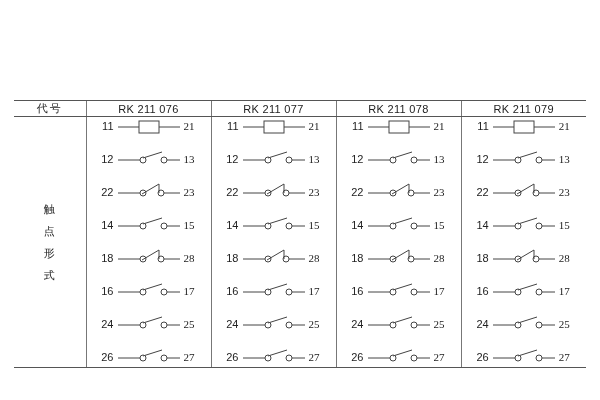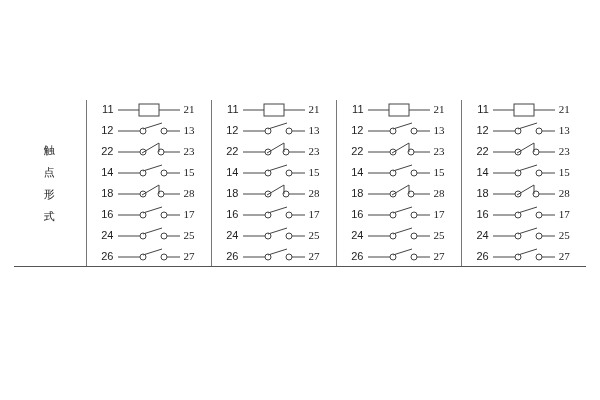--- a/index.html
+++ b/index.html
@@ -115,6 +115,13 @@
         <col style="width:125px">
       </colgroup>
       <tbody>
+        <tr class="rule-top rule-head">
+          <td class="hdr-label">代号</td>
+          <td class="hdr-code vsep-l">RK 211 076</td>
+          <td class="hdr-code vsep-l">RK 211 077</td>
+          <td class="hdr-code vsep-l">RK 211 078</td>
+          <td class="hdr-code vsep-l">RK 211 079</td>
+        </tr>
         <tr class="rule-bottom">
           <td class="rowlabel">
             <span>触</span>

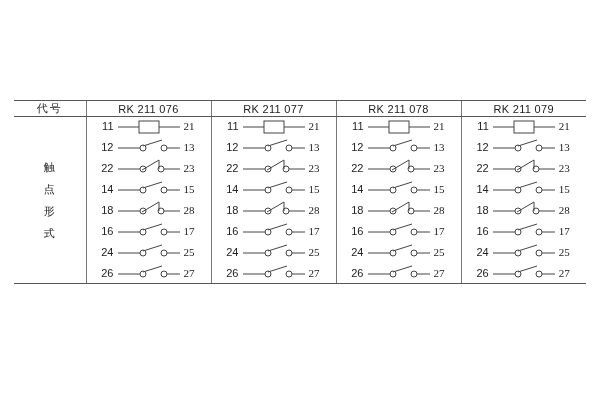--- a/index.html
+++ b/index.html
@@ -73,7 +73,7 @@
     display: flex;
     flex-direction: column;
     align-items: center;
-    gap: 2px;
+    gap: 14px;
     justify-content: flex-end;
   }
   .contact-row {

